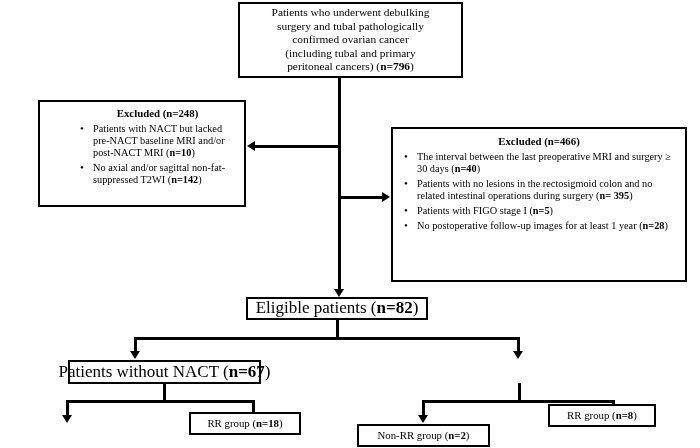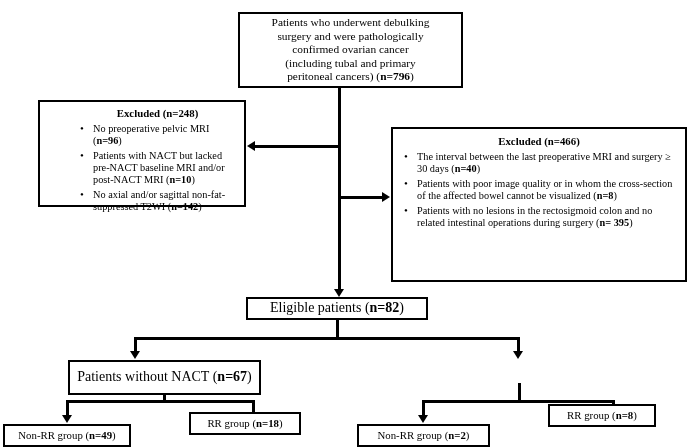--- a/index.html
+++ b/index.html
@@ -29,7 +29,7 @@
 
   
   #root-box {
-    left: 238px; top: 12px; width: 225px; height: 76px;
+    left: 238px; top: 2px; width: 225px; height: 76px;
     display: flex; align-items: center; justify-content: center;
     font-size: 11.4px;
   }

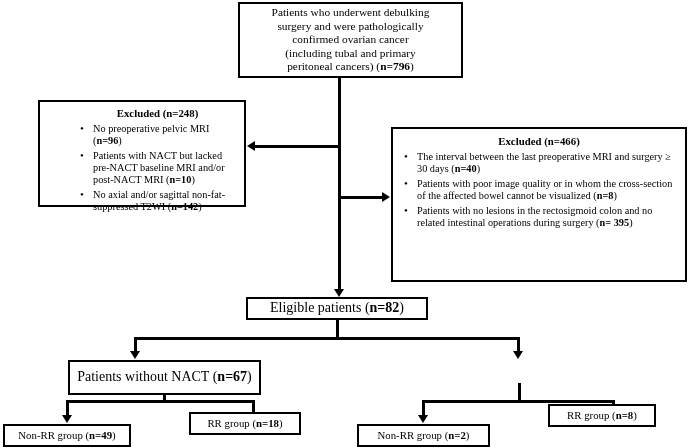--- a/index.html
+++ b/index.html
@@ -161,7 +161,7 @@
   <div class="box pad-s" id="root-box">
     <div>
       <span class="txt">Patients who underwent debulking</span>
-      <span class="txt">surgery and were pathologically</span>
+      <span class="txt">surgery and tubal pathologically</span>
       <span class="txt">confirmed ovarian cancer</span>
       <span class="txt">(including tubal and primary</span>
       <span class="txt">peritoneal cancers) (<b class="n">n=796</b>)</span>

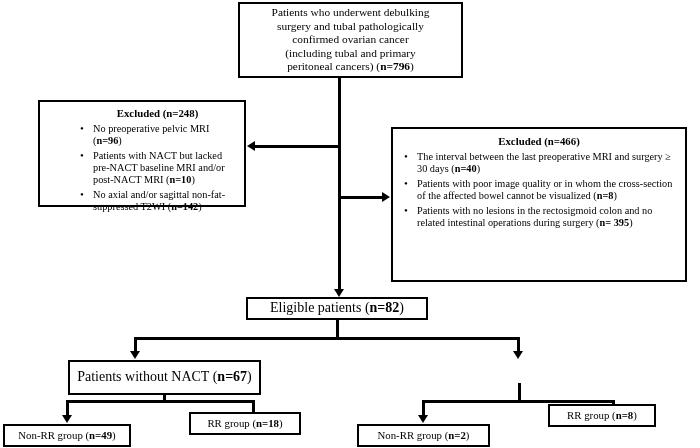--- a/index.html
+++ b/index.html
@@ -171,7 +171,6 @@
   <div class="box pad-s excl-box" id="excl-left">
     <div class="excl-title">Excluded (<b class="n">n=248</b>)</div>
     <ul class="excl-list">
-      <li>No preoperative pelvic MRI (<b class="n">n=96</b>)</li>
       <li>Patients with NACT but lacked pre-NACT baseline MRI and/or post-NACT MRI (<b class="n">n=10</b>)</li>
       <li>No axial and/or sagittal non-fat-suppressed T2WI (<b class="n">n=142</b>)</li>
     </ul>

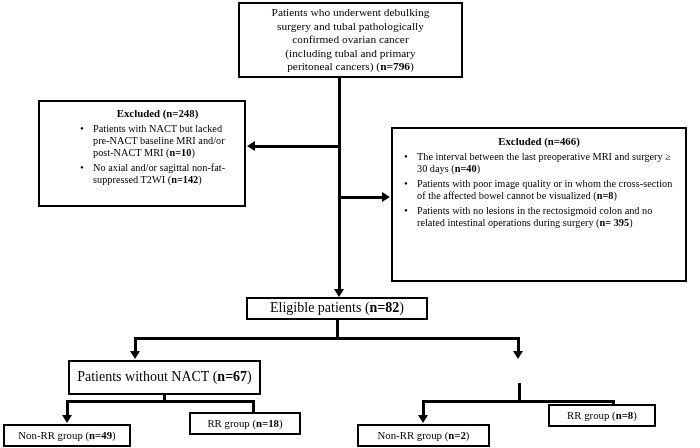--- a/index.html
+++ b/index.html
@@ -180,7 +180,6 @@
     <div class="excl-title">Excluded (<b class="n">n=466</b>)</div>
     <ul class="excl-list">
       <li>The interval between the last preoperative MRI and surgery ≥ 30 days (<b class="n">n=40</b>)</li>
-      <li>Patients with poor image quality or in whom the cross-section of the affected bowel cannot be visualized (<b class="n">n=8</b>)</li>
       <li>Patients with no lesions in the rectosigmoid colon and no related intestinal operations during surgery (<b class="n">n= 395</b>)</li>
     </ul>
   </div>

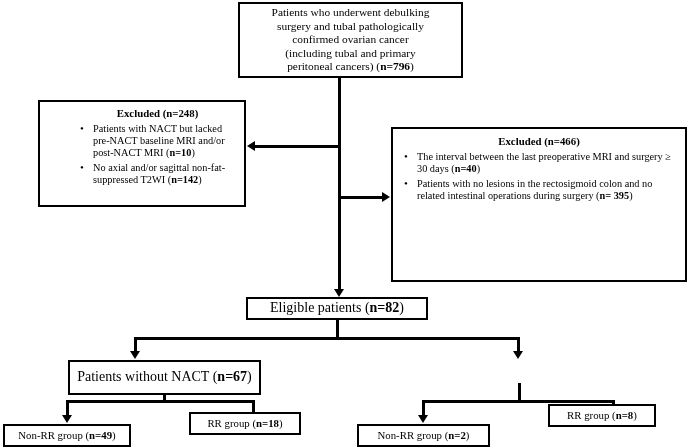--- a/index.html
+++ b/index.html
@@ -181,6 +181,7 @@
     <ul class="excl-list">
       <li>The interval between the last preoperative MRI and surgery ≥ 30 days (<b class="n">n=40</b>)</li>
       <li>Patients with no lesions in the rectosigmoid colon and no related intestinal operations during surgery (<b class="n">n= 395</b>)</li>
+      <li>Patients with FIGO stage I (<b class="n">n=5</b>)</li>
     </ul>
   </div>
 

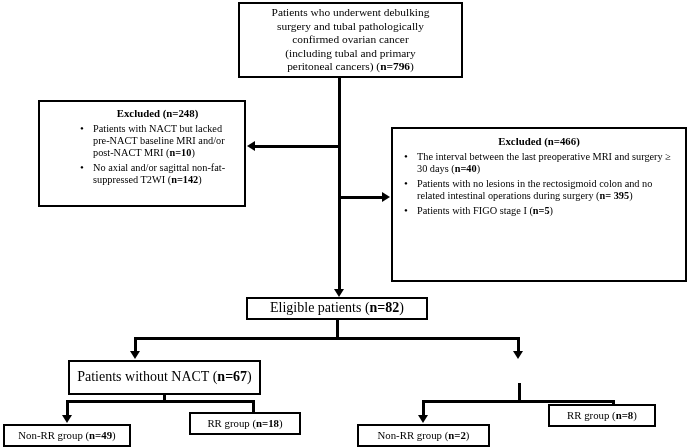--- a/index.html
+++ b/index.html
@@ -182,6 +182,7 @@
       <li>The interval between the last preoperative MRI and surgery ≥ 30 days (<b class="n">n=40</b>)</li>
       <li>Patients with no lesions in the rectosigmoid colon and no related intestinal operations during surgery (<b class="n">n= 395</b>)</li>
       <li>Patients with FIGO stage I (<b class="n">n=5</b>)</li>
+      <li>No postoperative follow-up images for at least 1 year (<b class="n">n=28</b>)</li>
     </ul>
   </div>
 

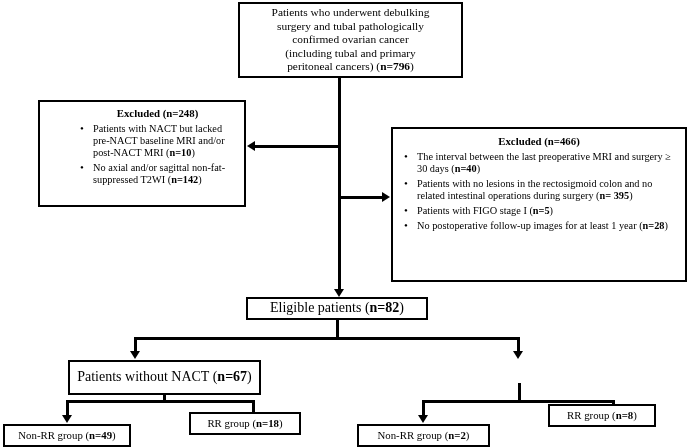--- a/index.html
+++ b/index.html
@@ -73,7 +73,7 @@
     display: flex;
     align-items: center;
     justify-content: center;
-    font-size: 14px;
+    font-size: 17px;
     white-space: nowrap;
   }
   #eligible-box { left: 246px; top: 297px; width: 182px; height: 23px; }

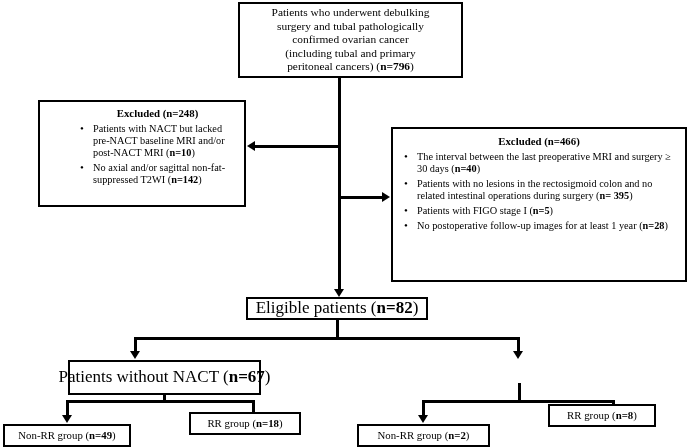--- a/index.html
+++ b/index.html
@@ -77,7 +77,7 @@
     white-space: nowrap;
   }
   #eligible-box { left: 246px; top: 297px; width: 182px; height: 23px; }
-  #nact-without-box { left: 68px; top: 360px; width: 193px; height: 35px; }
+  #nact-without-box { left: 68px; top: 360px; width: 193px; height: 24px; }
   #nact-with-box { left: 425px; top: 360px; width: 187px; height: 23px; }
 
   .leaf-box {

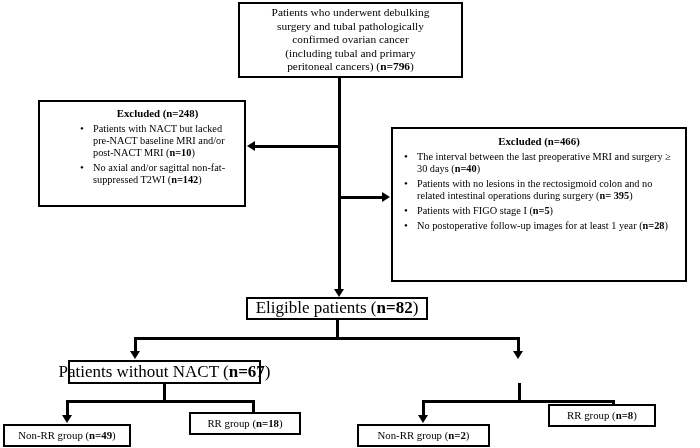--- a/index.html
+++ b/index.html
@@ -195,9 +195,6 @@
   </div>
 
 
-  <div class="box line-box leaf-box" id="leaf-1">
-    <span>Non-RR group (<b class="n">n=49</b>)</span>
-  </div>
   <div class="box line-box leaf-box" id="leaf-2">
     <span>RR group (<b class="n">n=18</b>)</span>
   </div>

